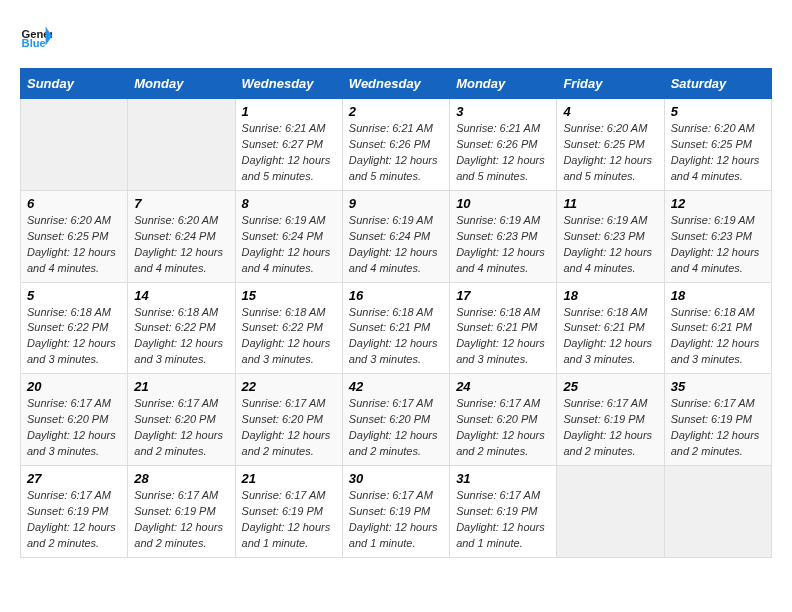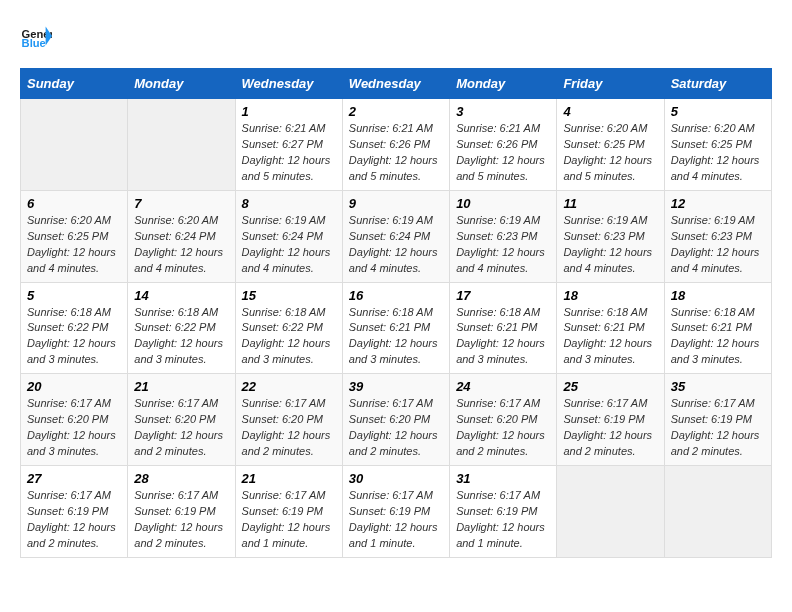--- a/index.html
+++ b/index.html
@@ -205,7 +205,7 @@
           <div class="cell-info">Sunrise: 6:17 AM<br>Sunset: 6:20 PM<br>Daylight: 12 hours and 2 minutes.</div>
         </td>
         <td>
-          <span class="day-num">39</span>
+          <span class="day-num">42</span>
           <div class="cell-info">Sunrise: 6:17 AM<br>Sunset: 6:20 PM<br>Daylight: 12 hours and 2 minutes.</div>
         </td>
         <td>

